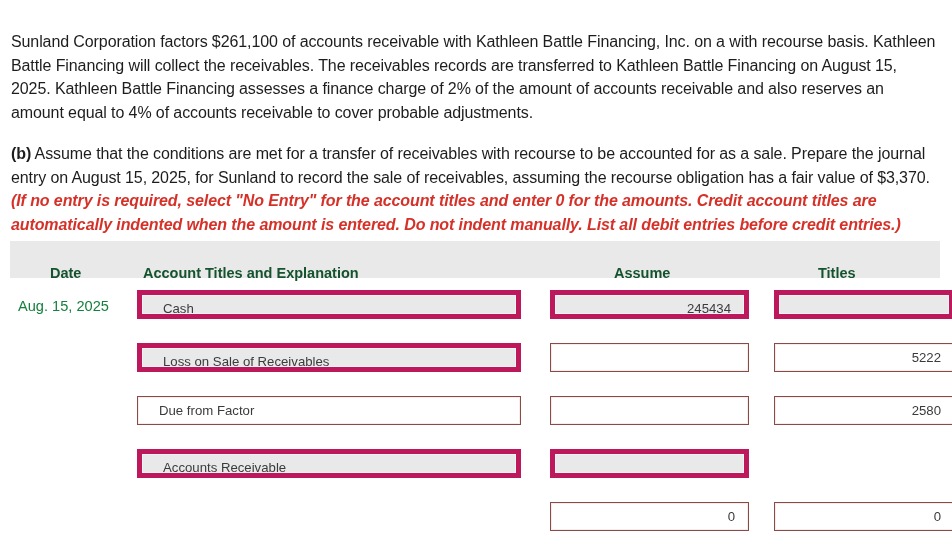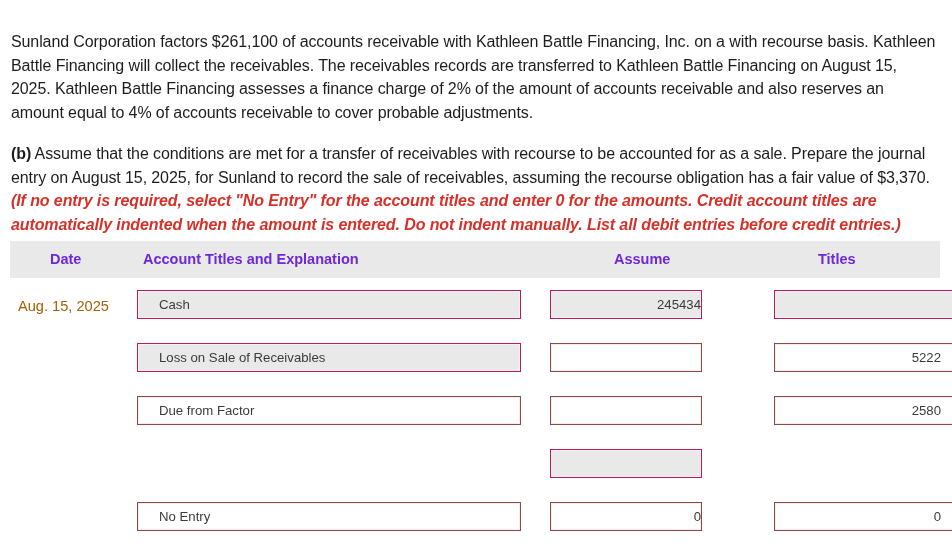--- a/index.html
+++ b/index.html
@@ -53,10 +53,10 @@
   }
   .jhead span {
     position: absolute;
-    top: 10px;
+    top: 24px;
     font-size: 14.5px;
     font-weight: bold;
-    color: #6d28d9;
+    color: #14532d;
     white-space: nowrap;
   }
   .jhead .h-date    { left: 40px; }

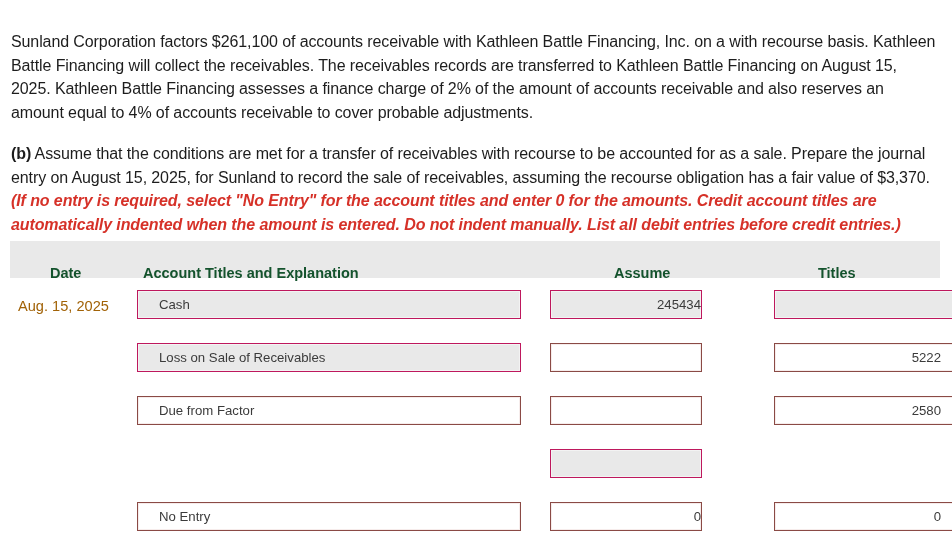--- a/index.html
+++ b/index.html
@@ -82,7 +82,7 @@
     top: 10px;
     width: 110px;
     font-size: 14.6px;
-    color: #a16207;
+    color: #15803d;
     white-space: nowrap;
   }
 

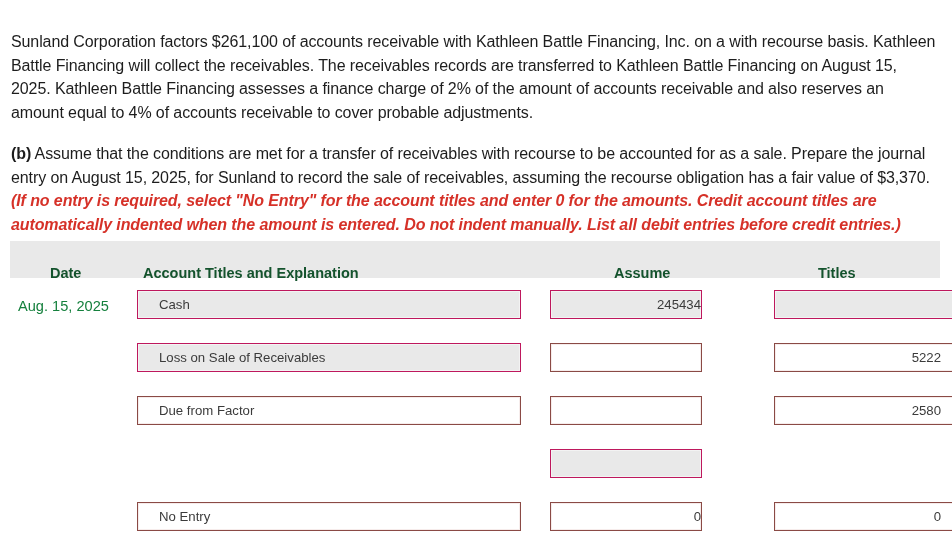--- a/index.html
+++ b/index.html
@@ -103,7 +103,7 @@
   
   .state-filled {
     background: #e9e9e9;
-    border: 1px solid #be185d;
+    border: 5px solid #be185d;
     box-shadow: inset 0 0 0 1px #f3f3f3;
   }
   

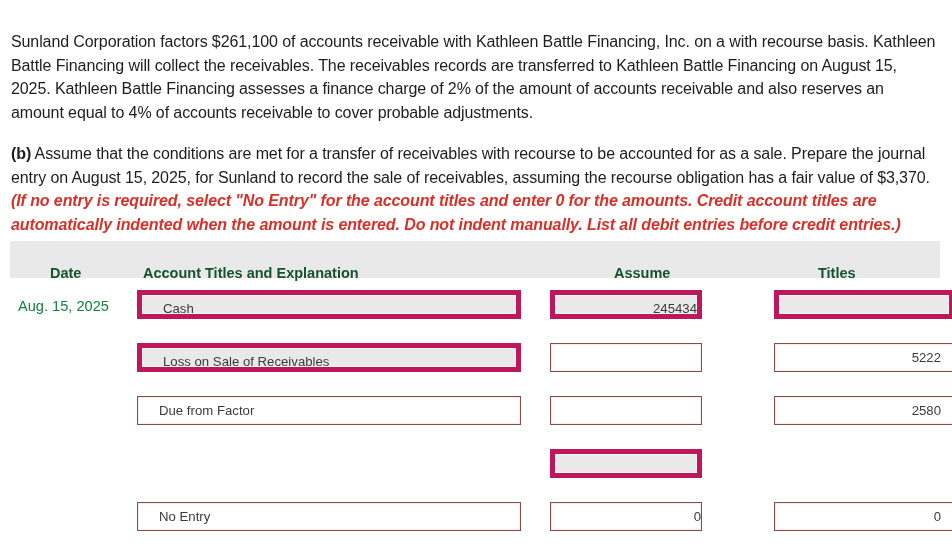--- a/index.html
+++ b/index.html
@@ -97,7 +97,7 @@
     color: #3b3b3b;
   }
   .fld-account { left: 137px; width: 384px; padding-left: 21px; text-align: left; }
-  .fld-debit   { left: 550px; width: 152px; padding-right: 0; text-align: right; }
+  .fld-debit   { left: 550px; width: 199px; padding-right: 13px; text-align: right; }
   .fld-credit  { left: 774px; width: 180px; padding-right: 12px; text-align: right; }
 
   

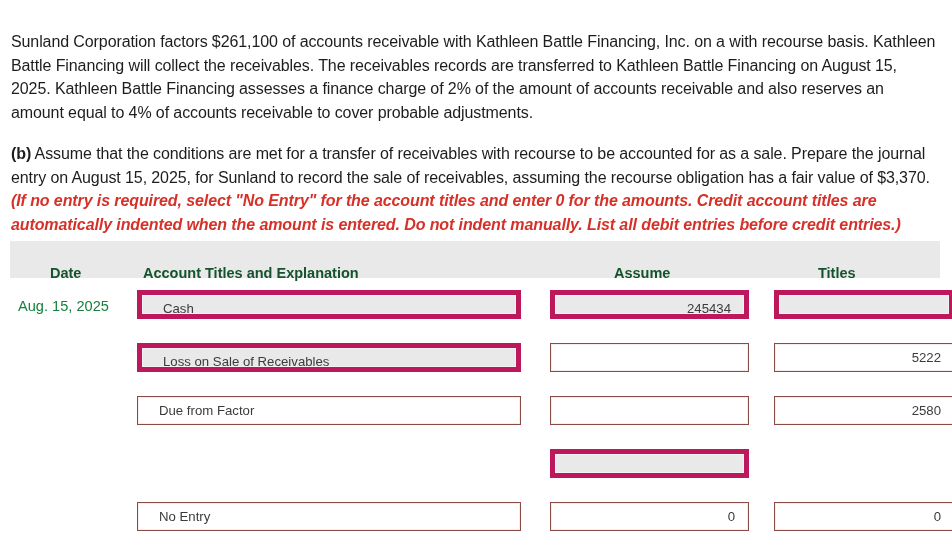--- a/index.html
+++ b/index.html
@@ -152,6 +152,7 @@
 
   <div class="jrow r3">
     <div class="row-date"></div>
+    <div class="fld fld-account state-filled">Accounts Receivable</div>
     <div class="fld fld-debit state-filled"></div>
   </div>
 

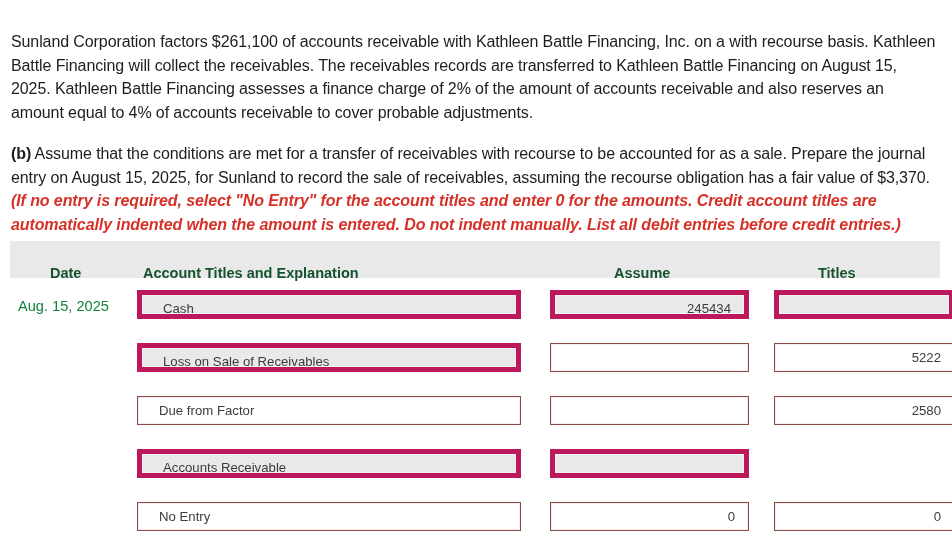--- a/index.html
+++ b/index.html
@@ -158,7 +158,6 @@
 
   <div class="jrow r4">
     <div class="row-date"></div>
-    <div class="fld fld-account state-error">No Entry</div>
     <div class="fld fld-debit state-error">0</div>
     <div class="fld fld-credit state-error">0</div>
   </div>

